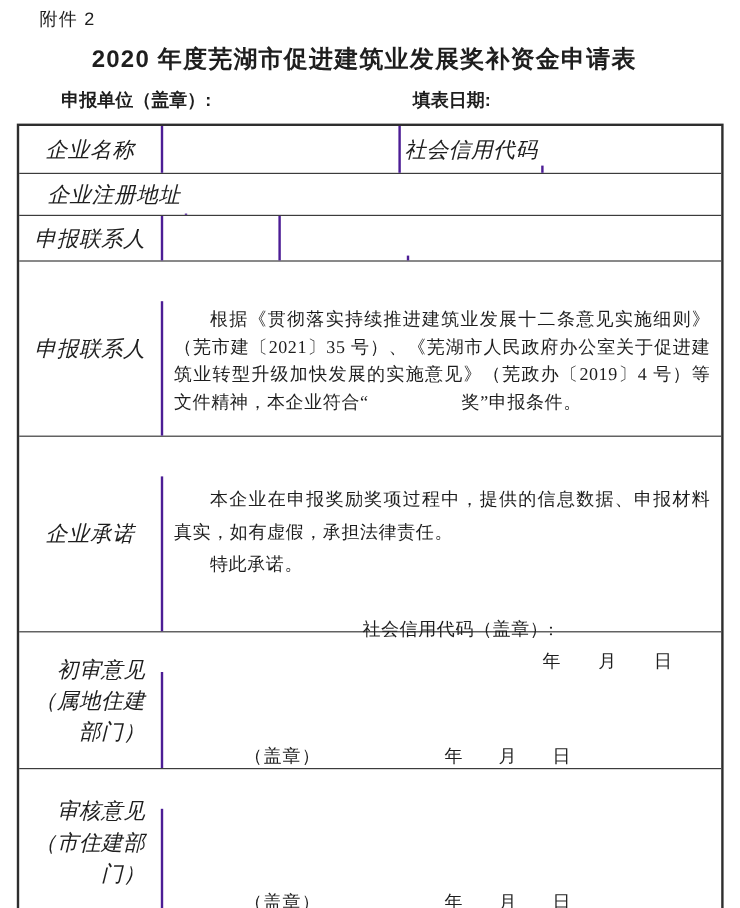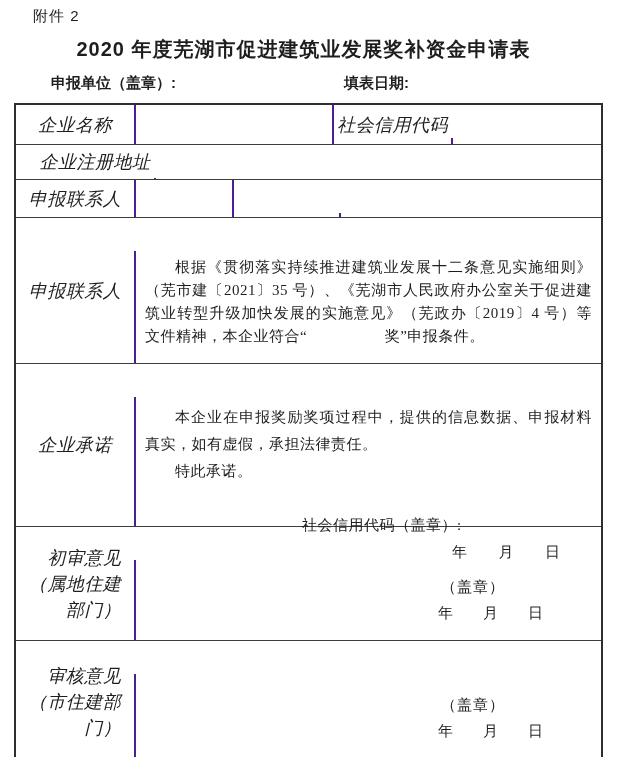--- a/index.html
+++ b/index.html
@@ -100,7 +100,6 @@
 
   .review-cell {
     display: flex;
-    flex-direction: column;
     justify-content: center;
     align-items: flex-end;
     font-size: 15px;

